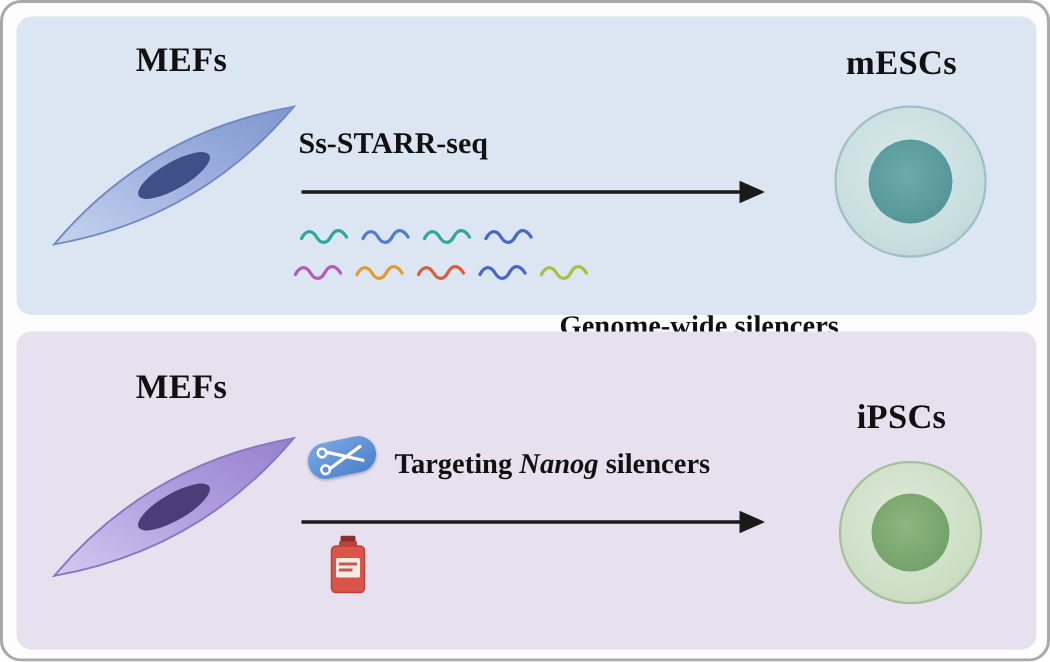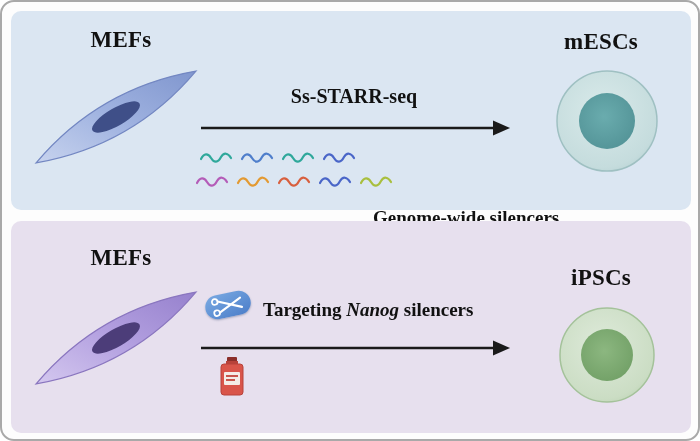--- a/index.html
+++ b/index.html
@@ -13,7 +13,7 @@
   .panel-bottom{top:219px;height:212px;background:#e7e0ee;}
   .abs{position:absolute;}
   .cell-label{font-size:23px;font-weight:700;text-align:center;letter-spacing:0.2px;}
-  .process-label{font-size:20px;font-weight:700;text-align:center;}
+  .process-label{font-size:20px;font-weight:700;}
   .note-label{font-size:19px;font-weight:700;white-space:nowrap;}
   .squiggle-row{display:flex;gap:7px;align-items:center;}
   .scissors-pill{

